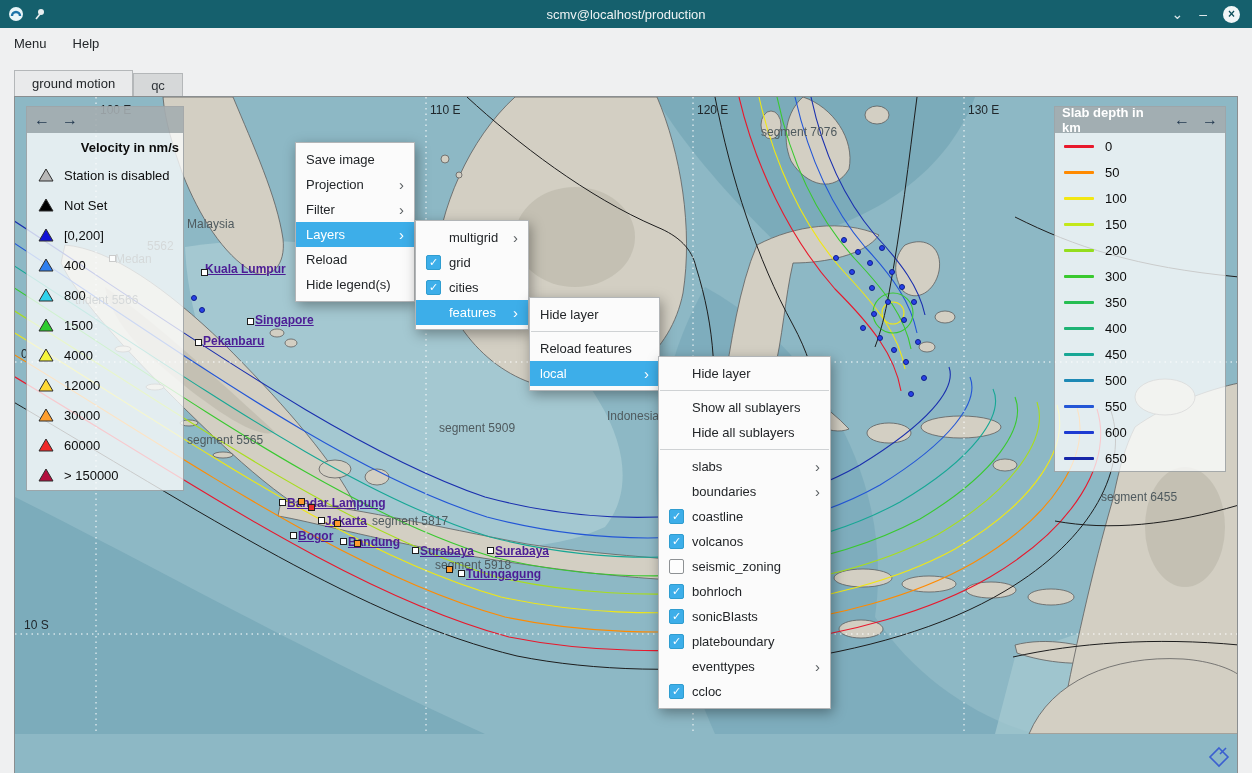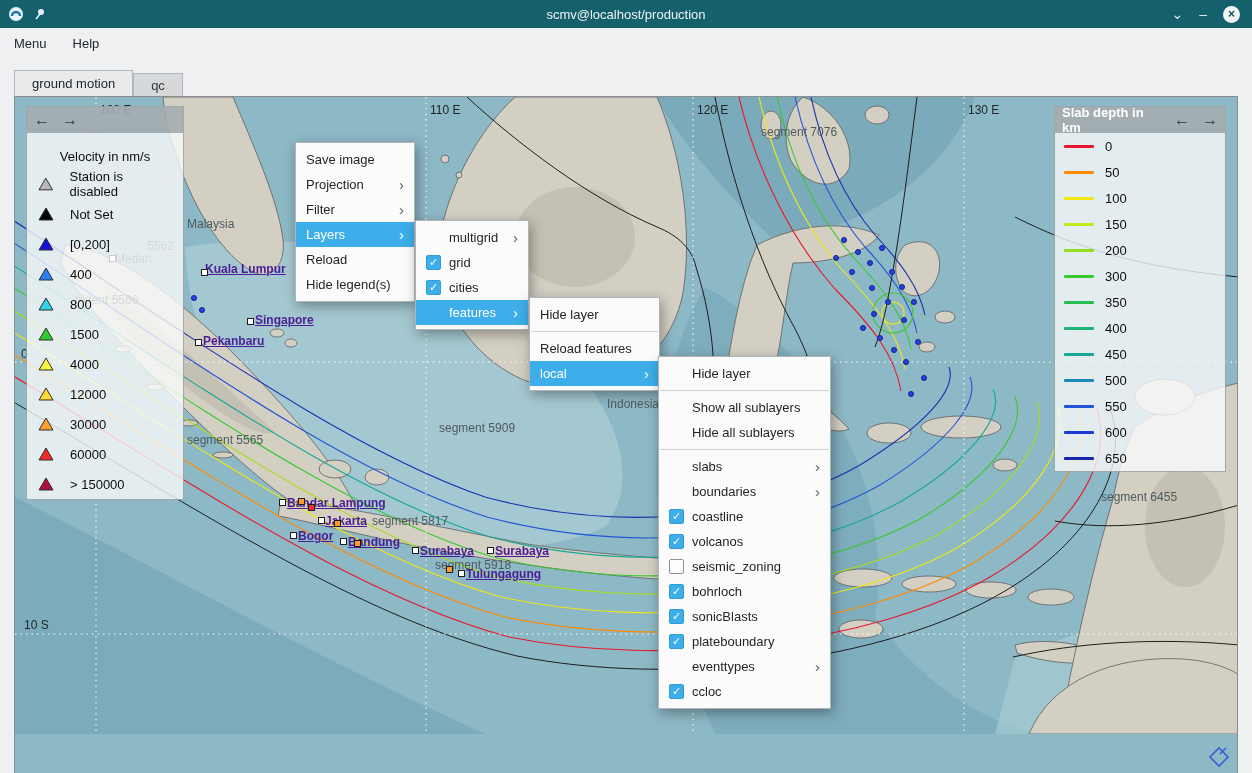--- a/index.html
+++ b/index.html
@@ -40,7 +40,7 @@
   .legend-right{left:1039px;top:9px;width:172px}
   .legend-header{height:26px;background:rgba(110,122,128,0.55);display:flex;align-items:center;padding:0 7px;gap:12px}
   .lg-arrow{background:none;border:none;font-size:16px;font-weight:bold;color:#22384f;cursor:pointer;line-height:1;padding:0}
-  .legend-title{font-weight:normal;text-align:center;padding:16px 4px 5px 4px;color:#0c0c0c}
+  .legend-title{font-weight:bold;text-align:right;padding:7px 4px 5px 4px;color:#0c0c0c}
   .legend-title-inline{font-weight:bold;color:#ffffff;flex:1}
   .hdr-arrows{display:flex;gap:12px}
   .vel-row{display:flex;align-items:center;gap:16px;height:30px;padding:0 11px}

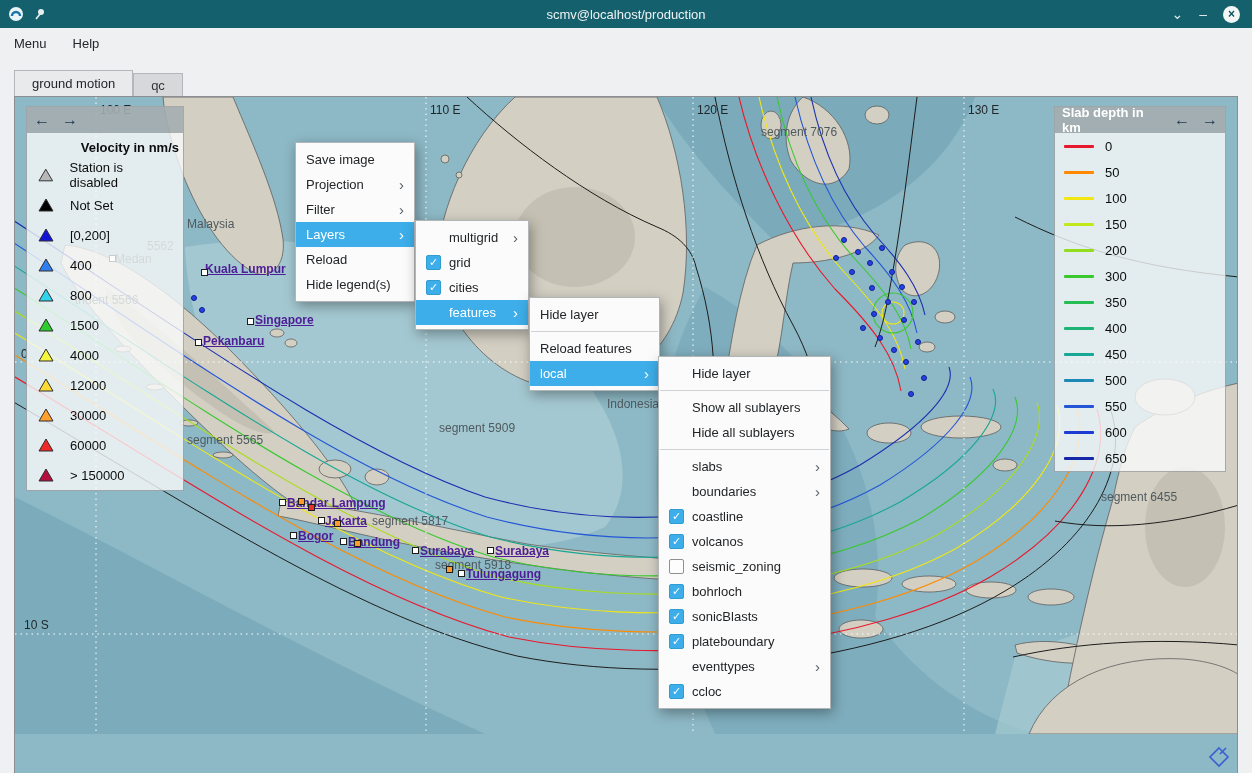--- a/index.html
+++ b/index.html
@@ -43,7 +43,7 @@
   .legend-title{font-weight:bold;text-align:right;padding:7px 4px 5px 4px;color:#0c0c0c}
   .legend-title-inline{font-weight:bold;color:#ffffff;flex:1}
   .hdr-arrows{display:flex;gap:12px}
-  .vel-row{display:flex;align-items:center;gap:16px;height:30px;padding:0 11px}
+  .vel-row{display:flex;align-items:center;gap:10px;height:30px;padding:0 11px}
   .vel-row .vel-label{color:#0c0c0c}
   .slab-row{display:flex;align-items:center;gap:11px;height:26px;padding:0 9px;color:#0c0c0c}
   .slab-swatch{width:30px;height:3px;border-radius:1px;flex:0 0 auto}

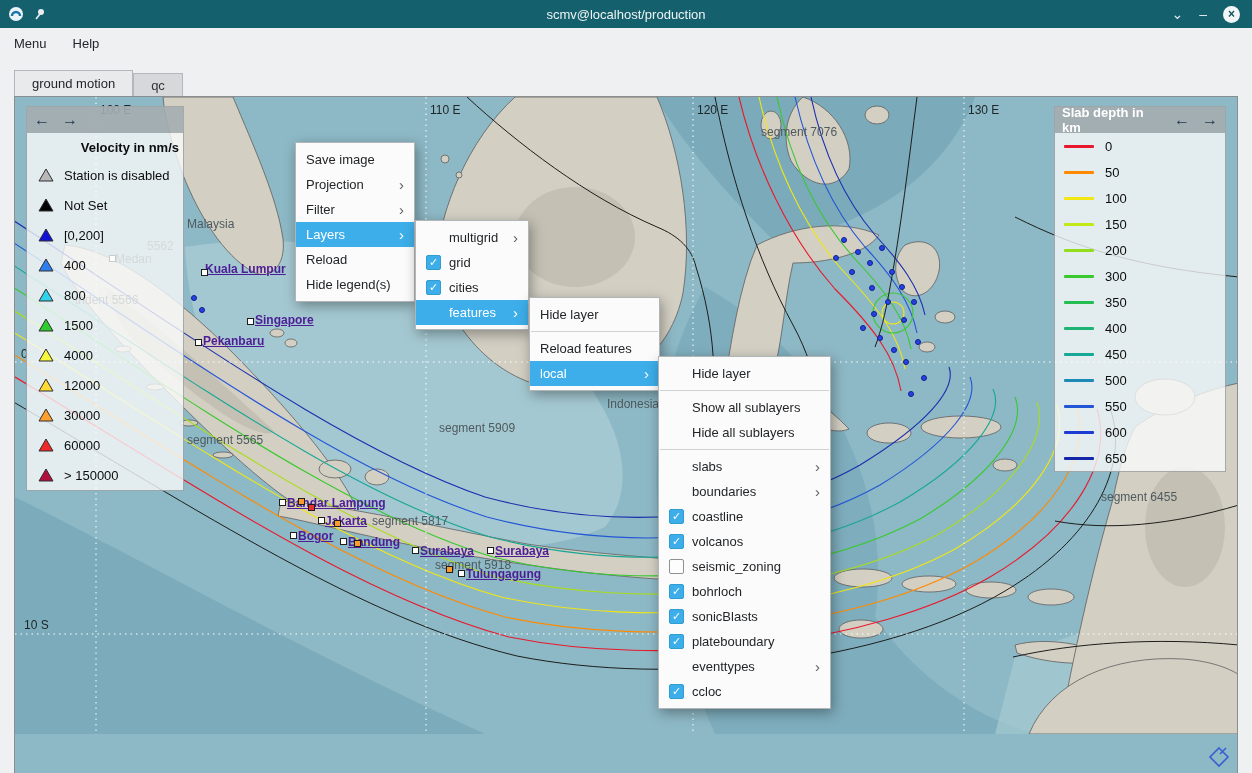--- a/index.html
+++ b/index.html
@@ -200,7 +200,7 @@
         <span class="map-label grid" style="left: 6px; top: 250px;">0</span>
         <span class="map-label grid" style="left: 9px; top: 521px;">10 S</span>
         <span class="map-label place" style="left: 172px; top: 120px;">Malaysia</span>
-        <span class="map-label place" style="left: 592px; top: 300px;">Indonesia</span>
+        <span class="map-label place" style="left: 592px; top: 312px;">Indonesia</span>
         <span class="map-label place" style="left: 100px; top: 155px;">Medan</span>
         <span class="map-label segment" style="left: 132px; top: 142px;">5562</span>
         <span class="map-label segment" style="left: 60px; top: 196px;">trident 5566</span>

